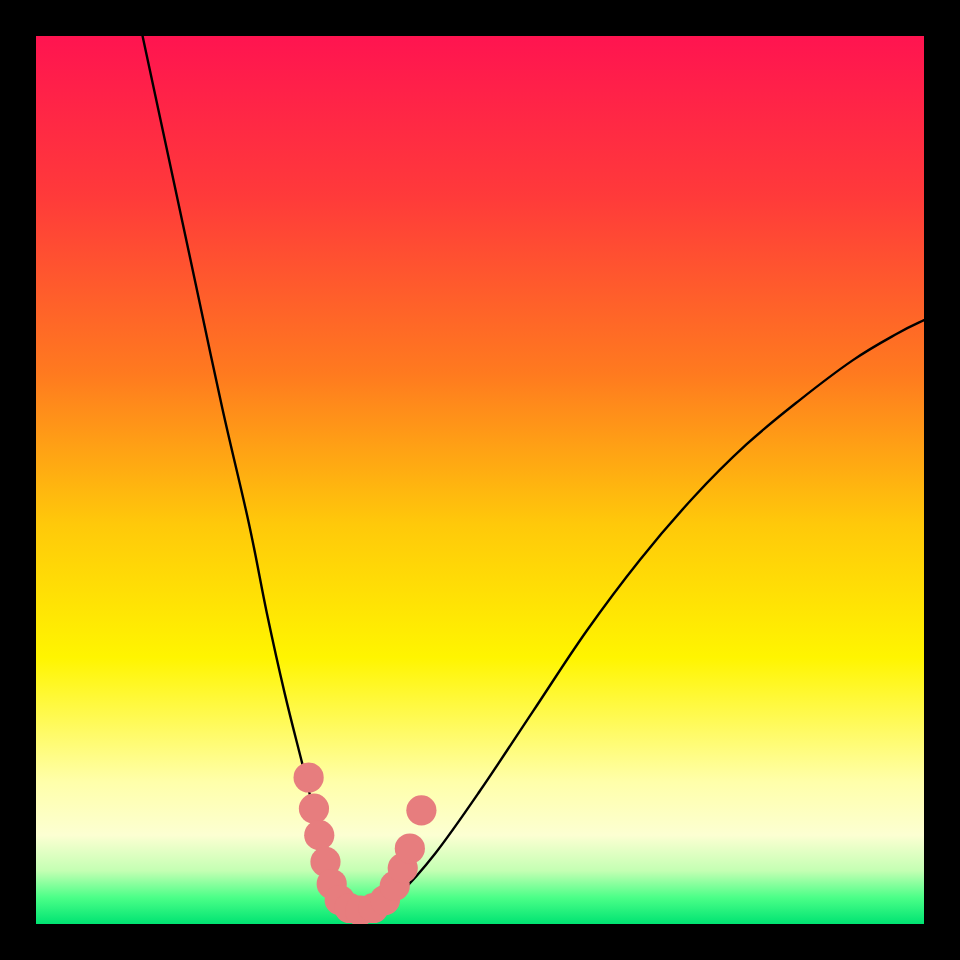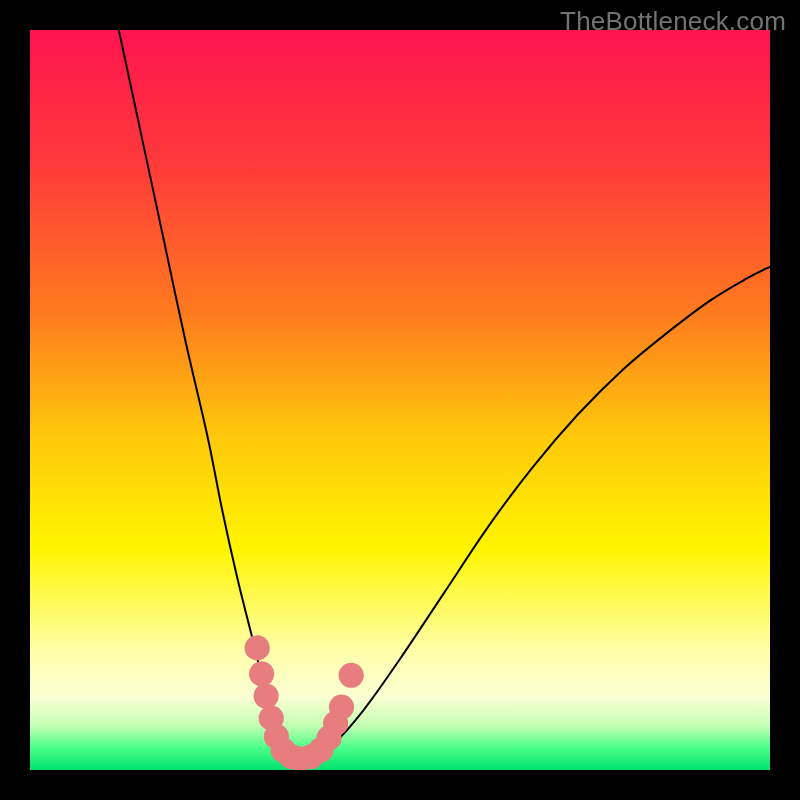--- a/index.html
+++ b/index.html
@@ -45,7 +45,6 @@
 <body>
 
 <div class="frame">
-  <div class="watermark">TheBottleneck.com</div>
   <div class="plot-area">
     <svg class="gradient" viewBox="0 0 100 100" preserveAspectRatio="none">
       <defs>

